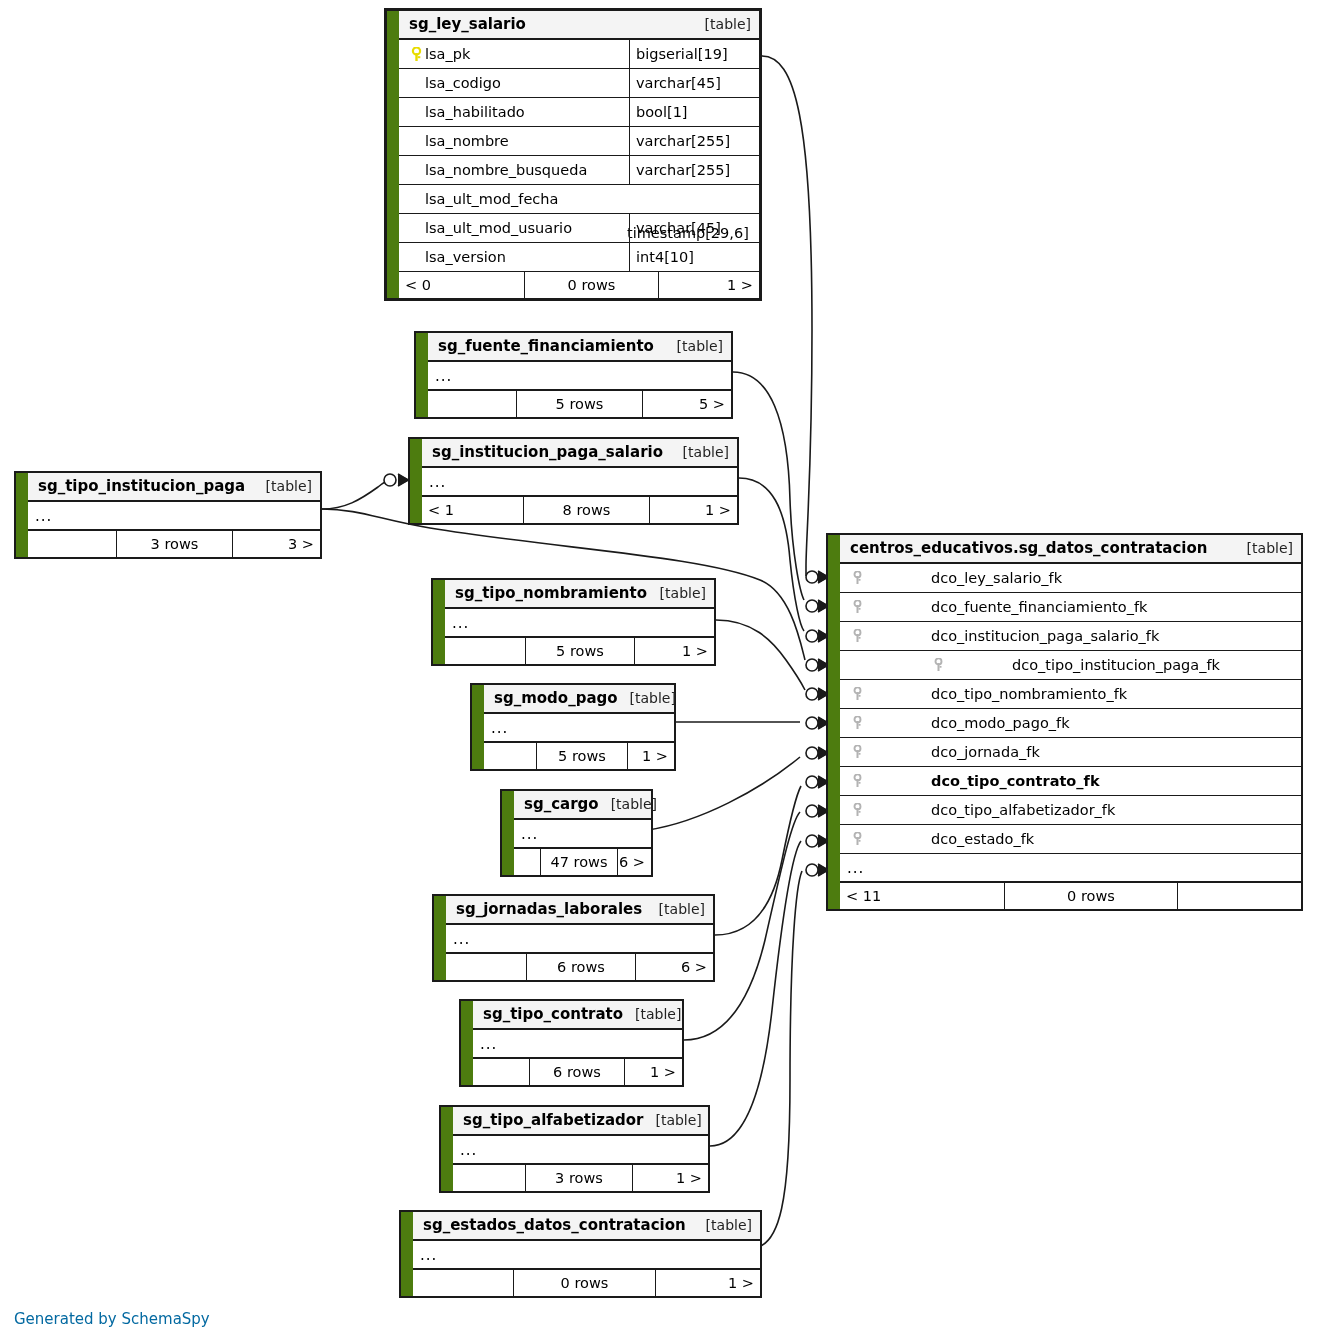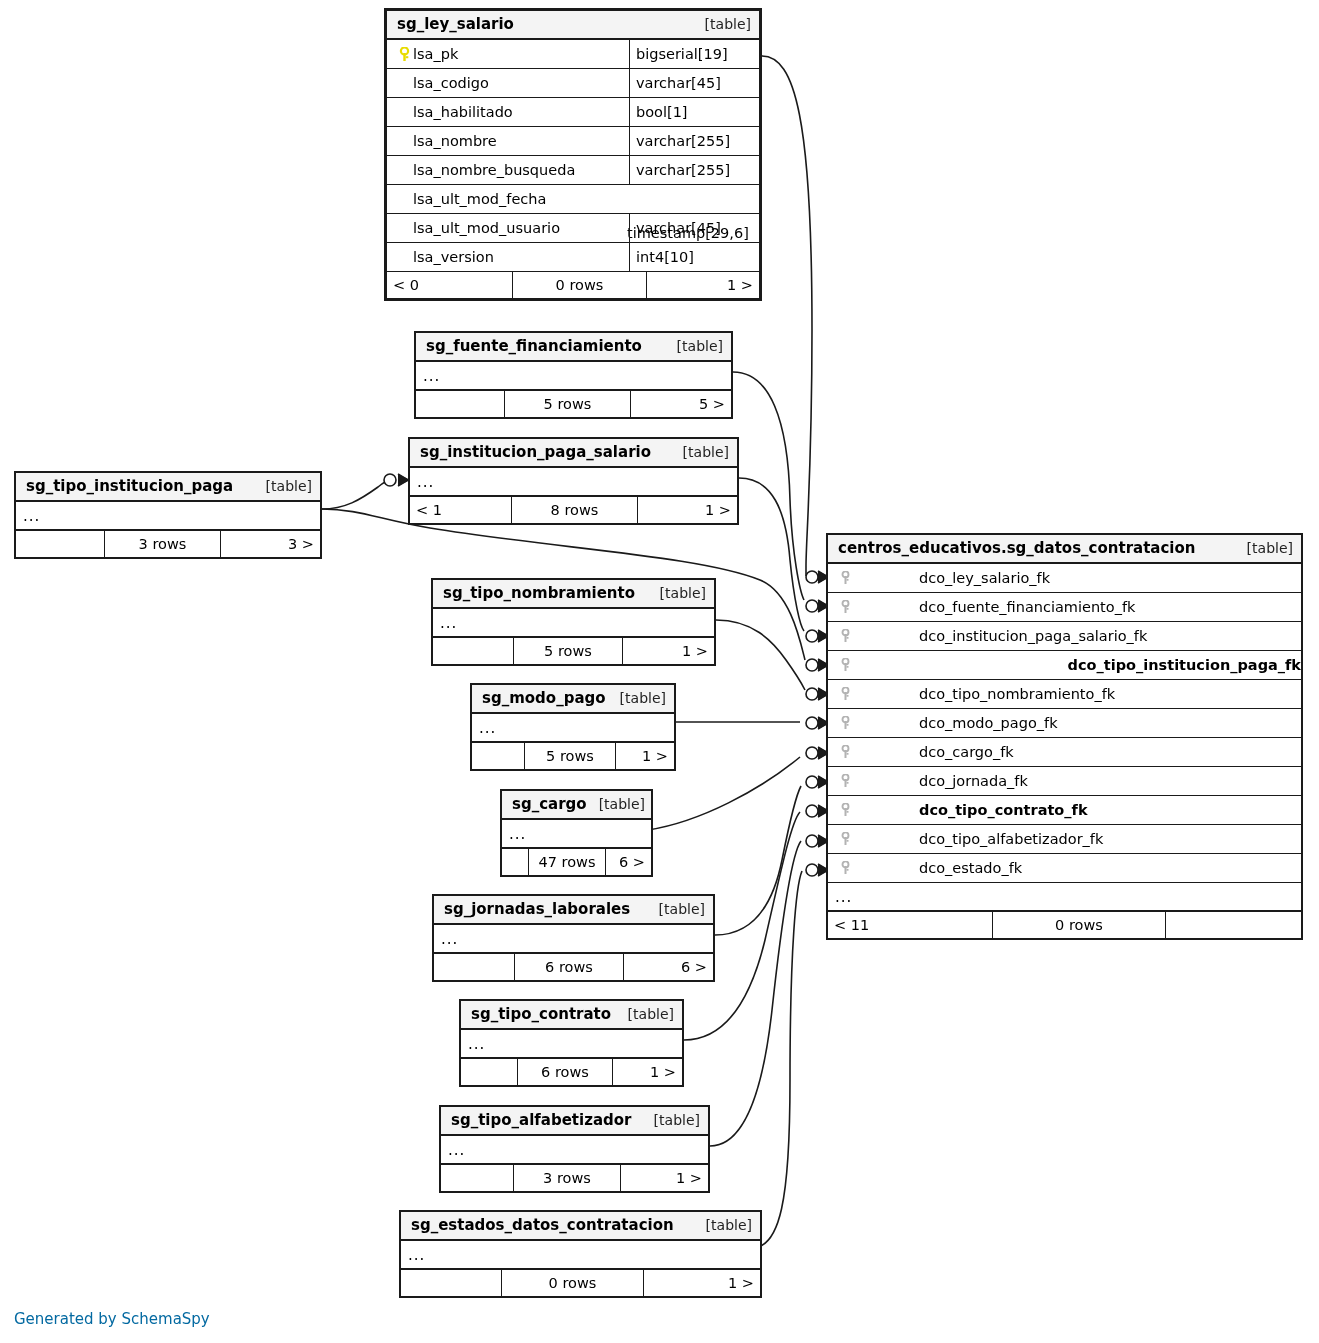--- a/index.html
+++ b/index.html
@@ -36,9 +36,10 @@
   .table-node {
     position: absolute;
     box-sizing: border-box;
-    background: #1d4ed8;
+    background: #4d7c0f;
     border: 2px solid #1a1a1a;
     z-index: 5;
+    padding-left: 12px;
   }
   .table-node.thick { border-width: 3px; }
 

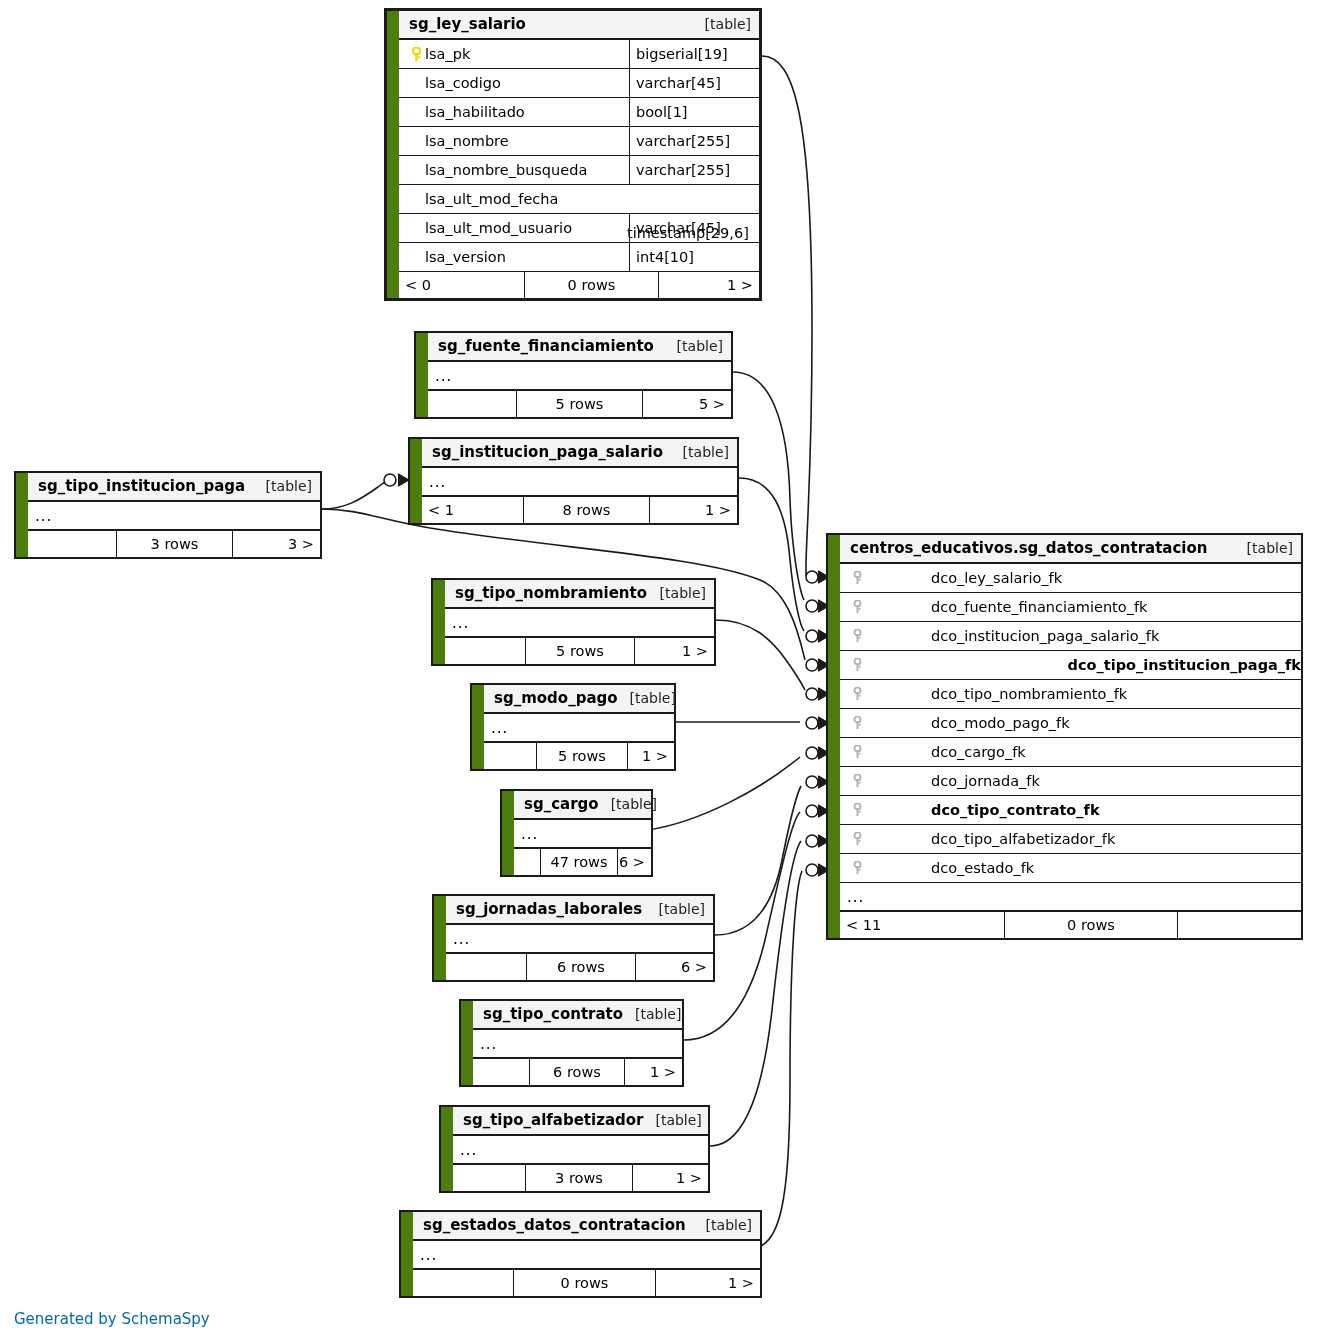--- a/index.html
+++ b/index.html
@@ -510,7 +510,7 @@
     </div>
 
     <div class="col-row">
-      <span class="col-name" style="justify-content:space-between;font-weight:bold;">
+      <span class="col-name" style="justify-content:center;">
         <span class="keyslot">
           <svg class="key-ico" width="11" height="14" viewBox="0 0 11 14" aria-hidden="true">
             <circle cx="5.5" cy="3.4" r="3" fill="none" stroke="#b3b3b3" stroke-width="1.9"></circle>

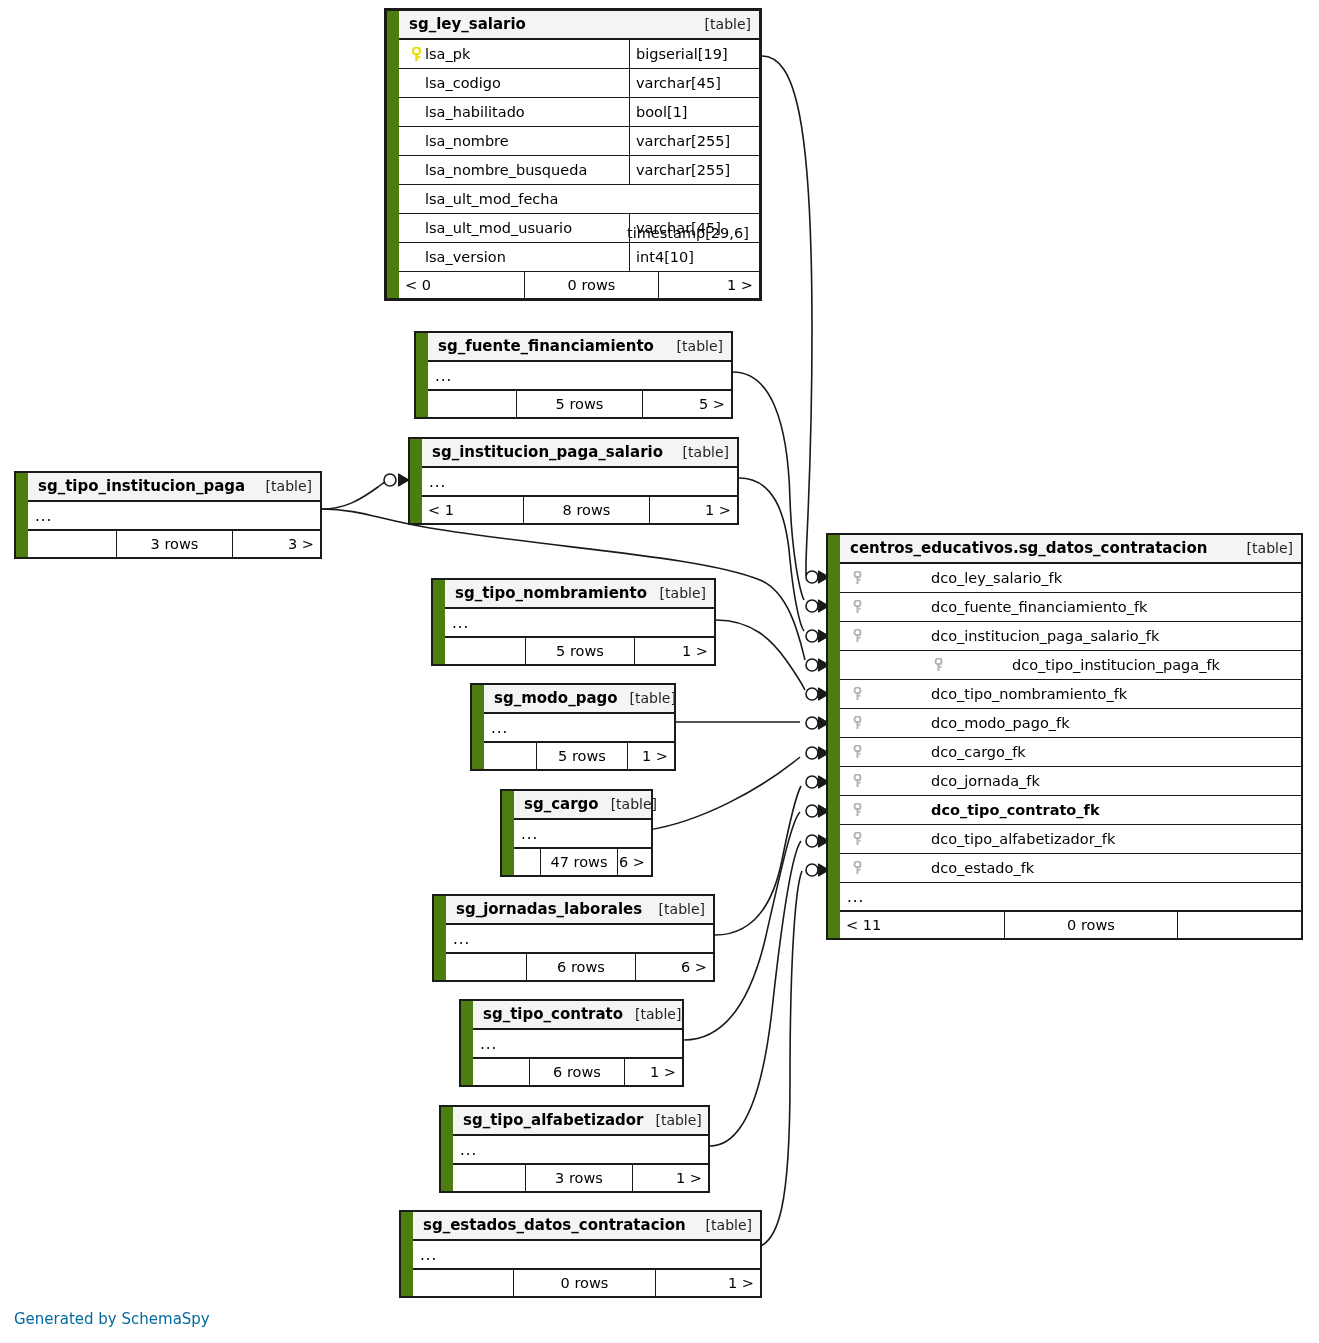--- a/index.html
+++ b/index.html
@@ -548,18 +548,6 @@
       </span>
     </div>
 
-    <div class="col-row">
-      <span class="col-name" style="justify-content:flex-start;">
-        <span class="keyslot">
-          <svg class="key-ico" width="11" height="14" viewBox="0 0 11 14" aria-hidden="true">
-            <circle cx="5.5" cy="3.4" r="3" fill="none" stroke="#b3b3b3" stroke-width="1.9"></circle>
-            <rect x="4.5" y="5" width="2" height="8" fill="#b3b3b3"></rect>
-            <rect x="6.5" y="8" width="2" height="1.7" fill="#b3b3b3"></rect>
-          </svg>
-        </span>
-        <span style="padding-left:65px;">dco_cargo_fk</span>
-      </span>
-    </div>
 
     <div class="col-row">
       <span class="col-name" style="justify-content:flex-start;">

